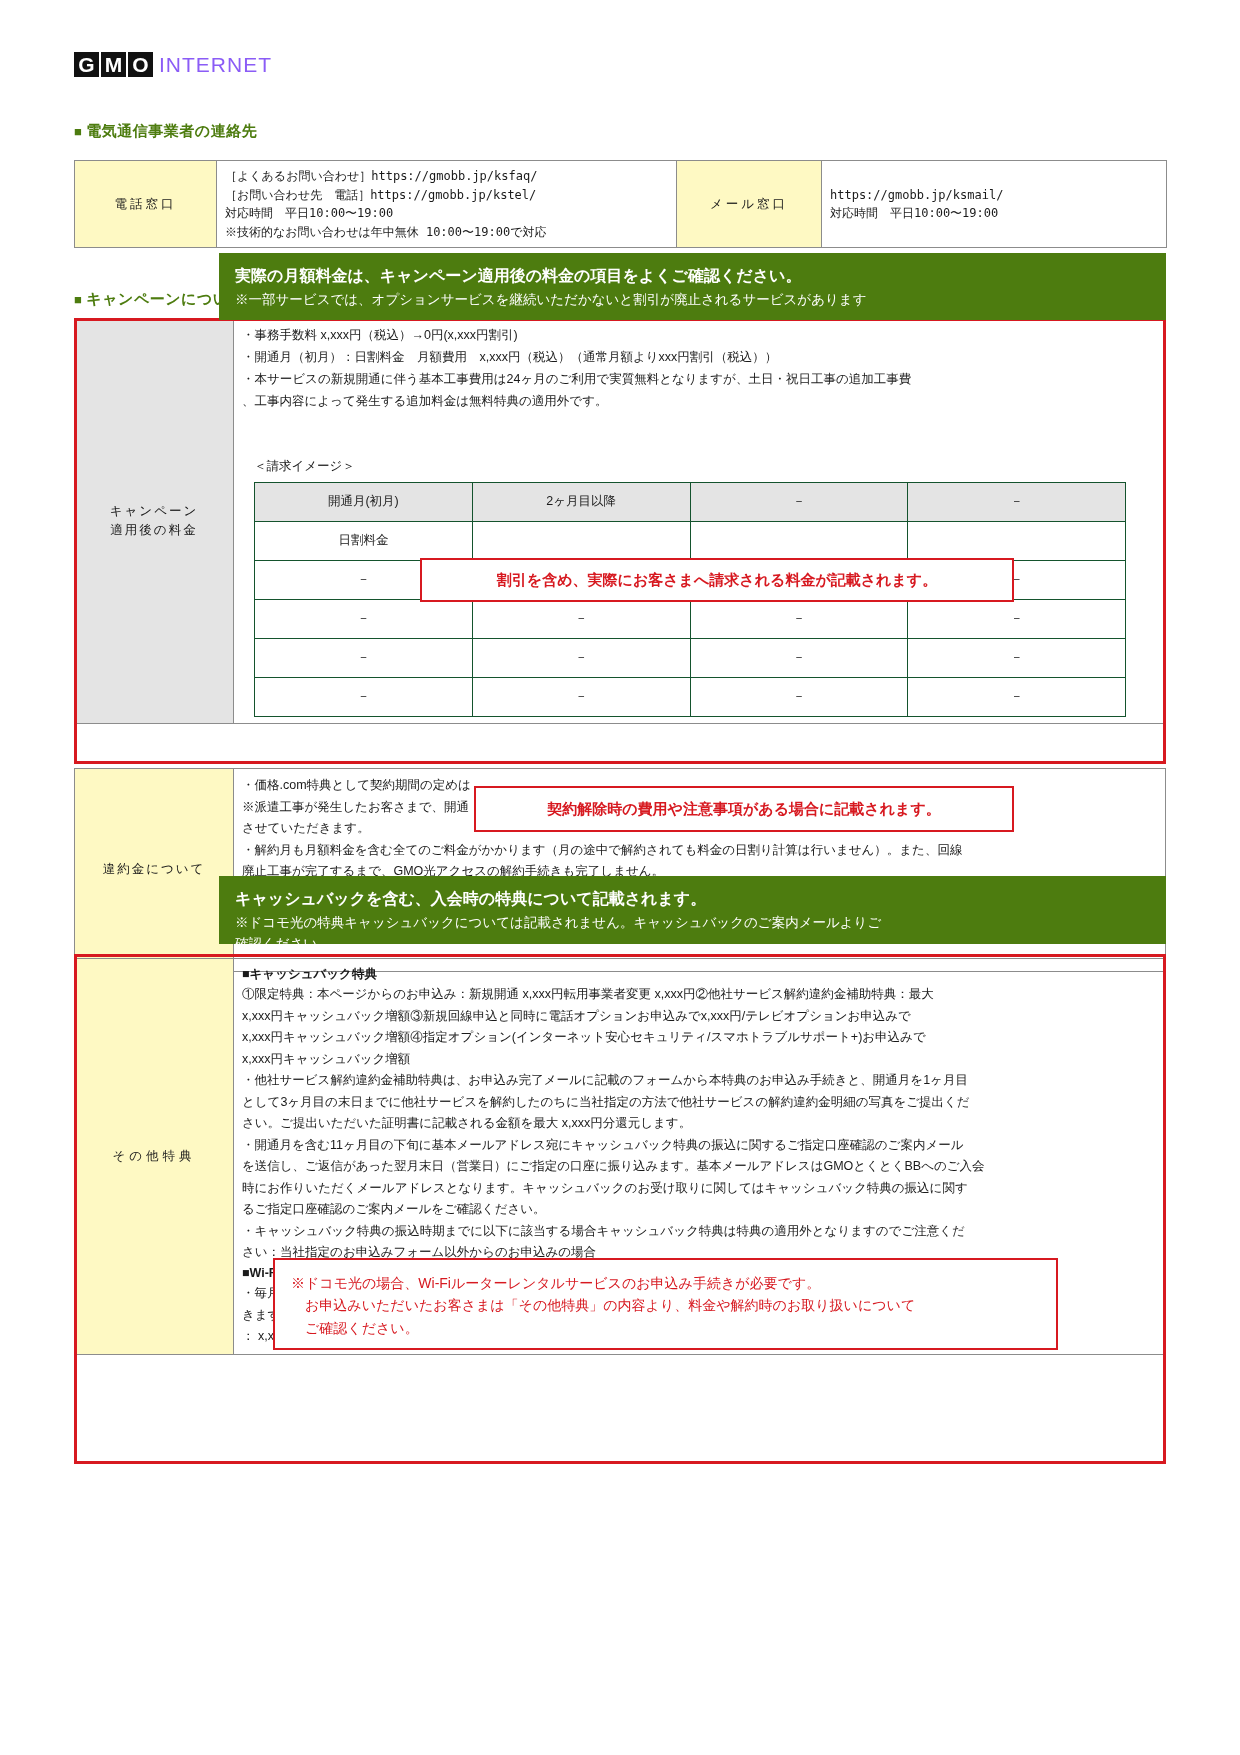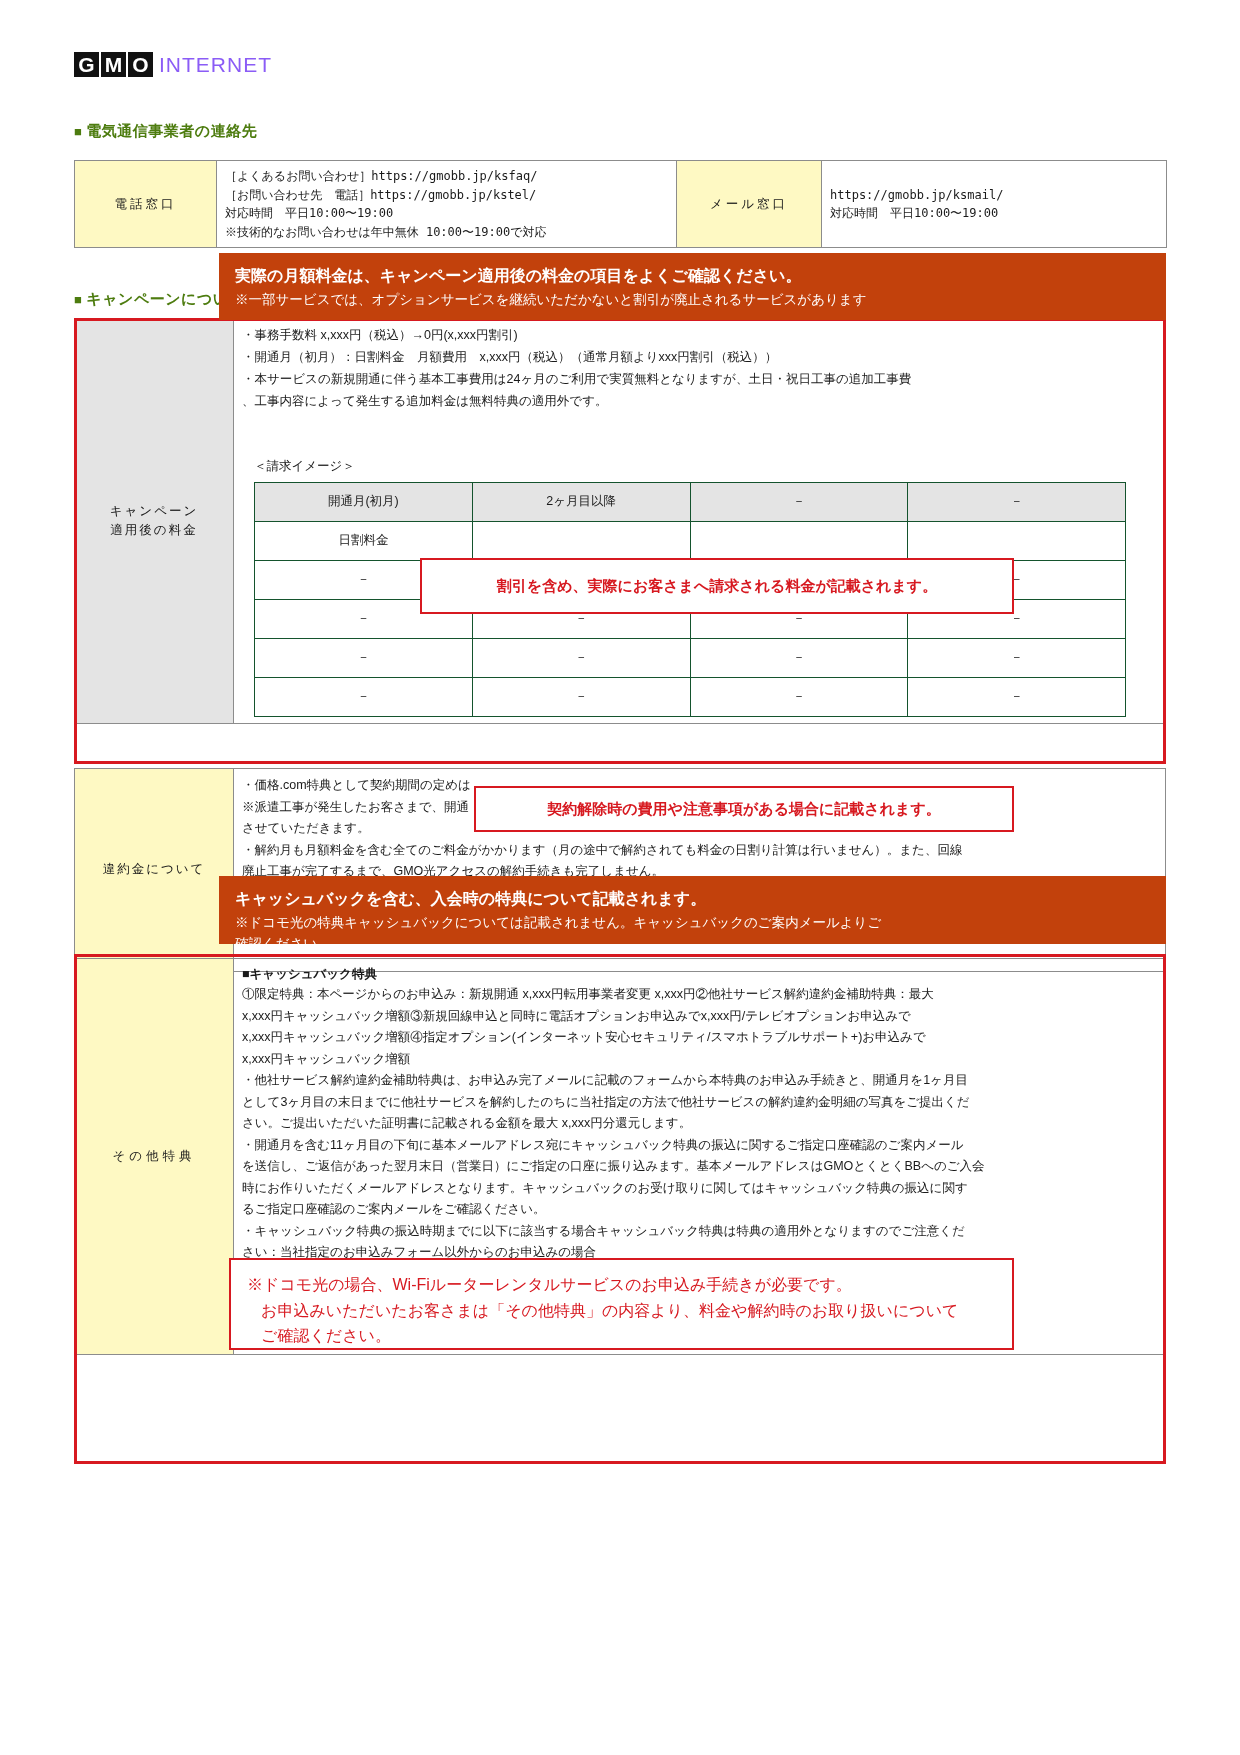--- a/index.html
+++ b/index.html
@@ -151,7 +151,7 @@
   
   .callout-solid {
     position: absolute;
-    background: #c2410c;
+    background: #4d7c0f;
     color: #ffffff;
     box-sizing: border-box;
     padding: 10px 16px;

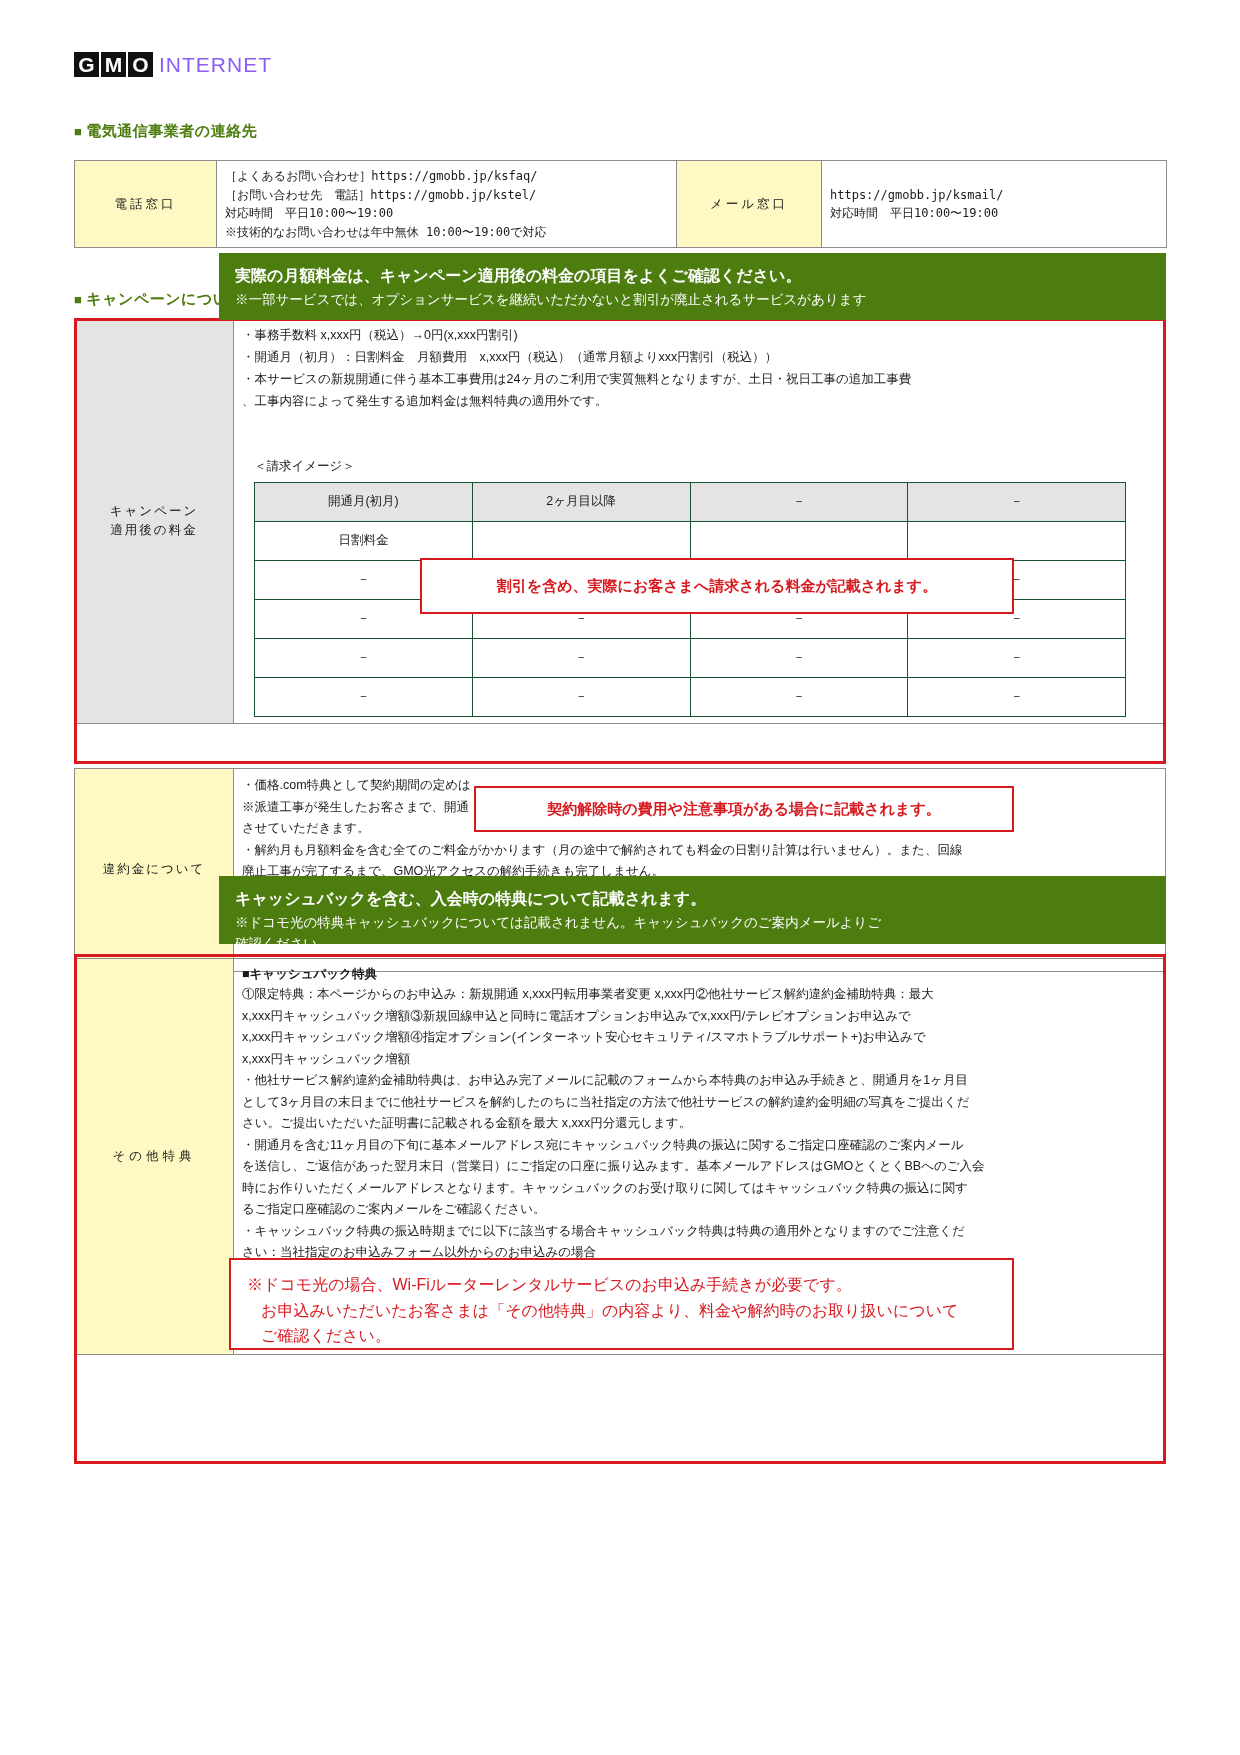--- a/index.html
+++ b/index.html
@@ -400,7 +400,7 @@
     <div class="l2">※一部サービスでは、オプションサービスを継続いただかないと割引が廃止されるサービスがあります</div>
   </div>
 
-  <div class="callout-outline" style="left:420px; top:558px; width:594px; height:56px;">割引を含め、実際にお客さまへ請求される料金が記載されます。</div>
+  <div class="callout-outline" style="left:420px; top:558px; width:594px; height:44px;">割引を含め、実際にお客さまへ請求される料金が記載されます。</div>
 
   <div class="callout-outline" style="left:474px; top:786px; width:540px; height:46px;">契約解除時の費用や注意事項がある場合に記載されます。</div>
 

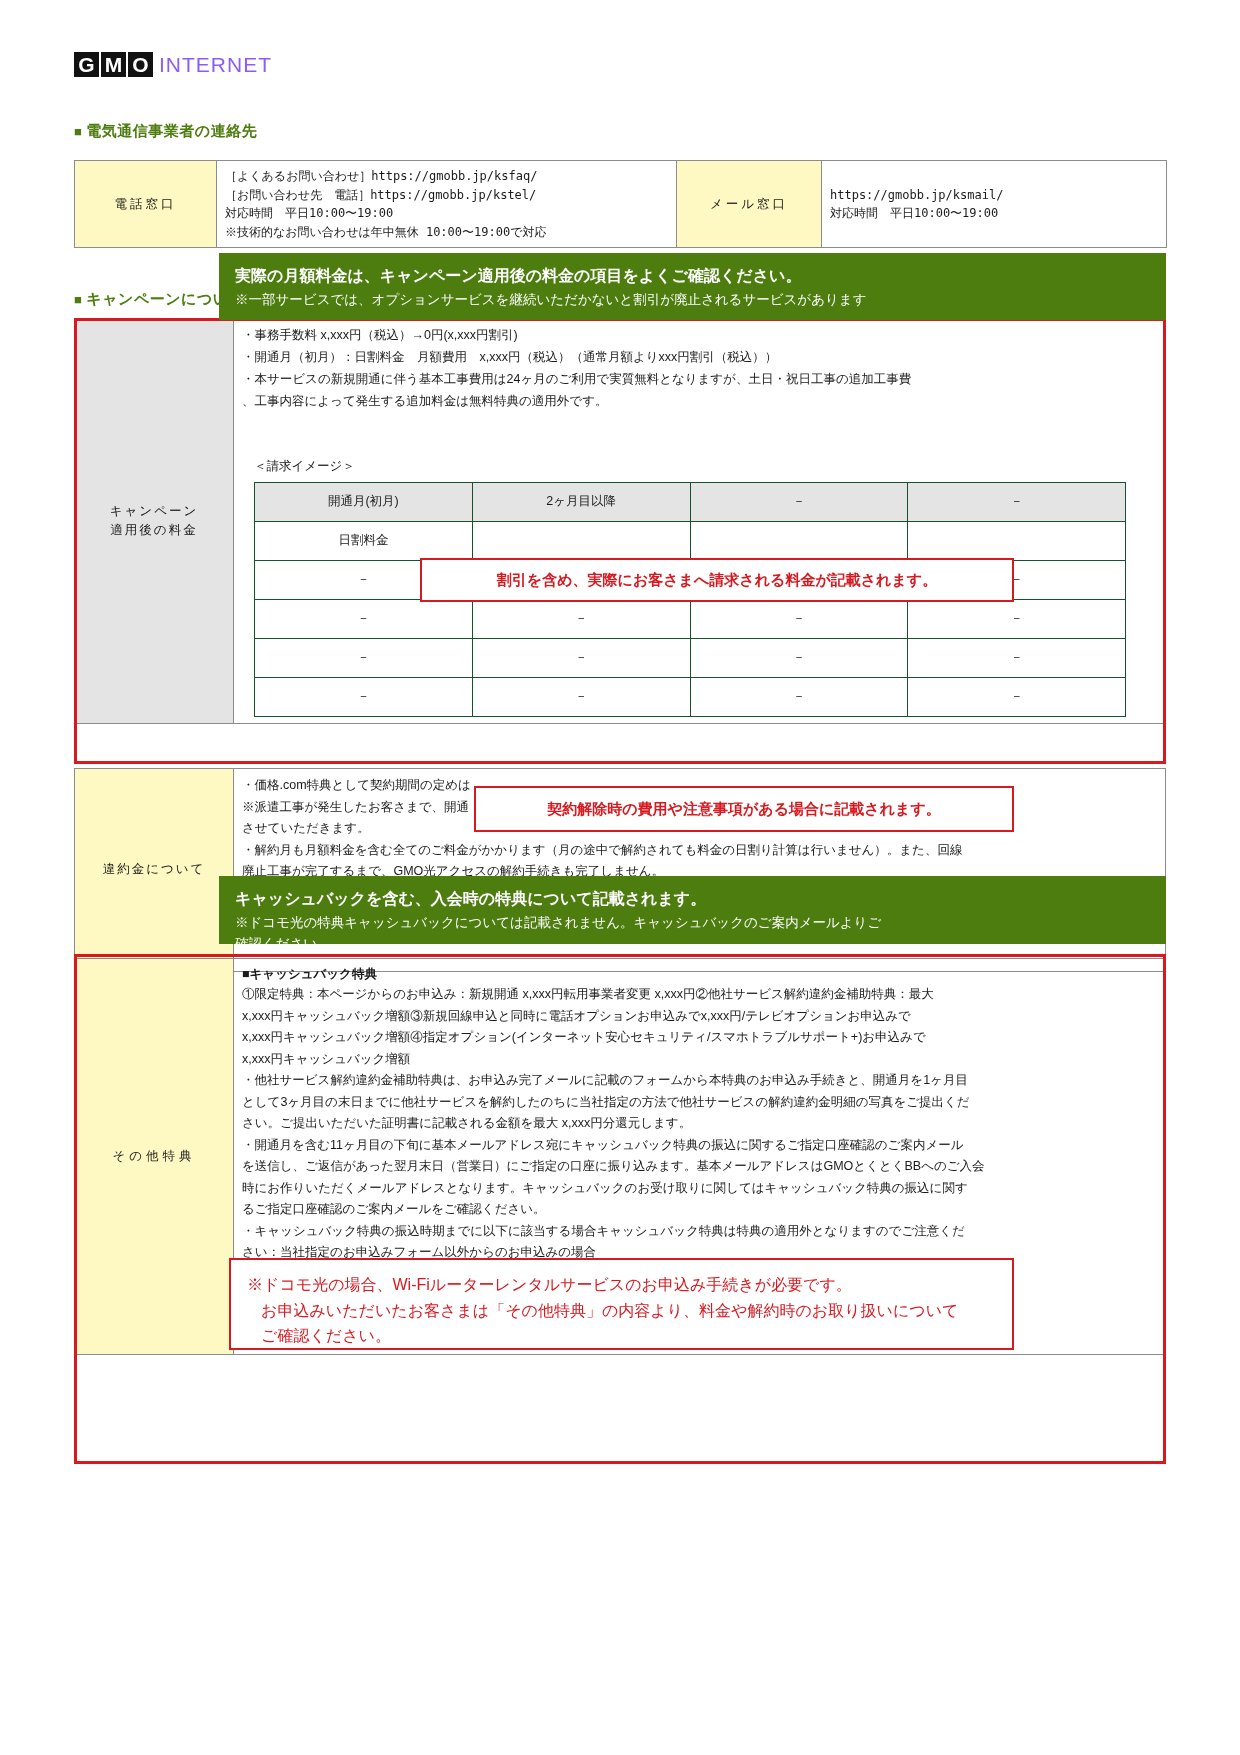--- a/index.html
+++ b/index.html
@@ -186,7 +186,8 @@
     justify-content: flex-start;
     text-align: left;
     font-weight: normal;
-    font-size: 16px;
+    font-size: 14px;
+    margin-left: 44px;
   }
   .red-border-box {
     position: absolute;

